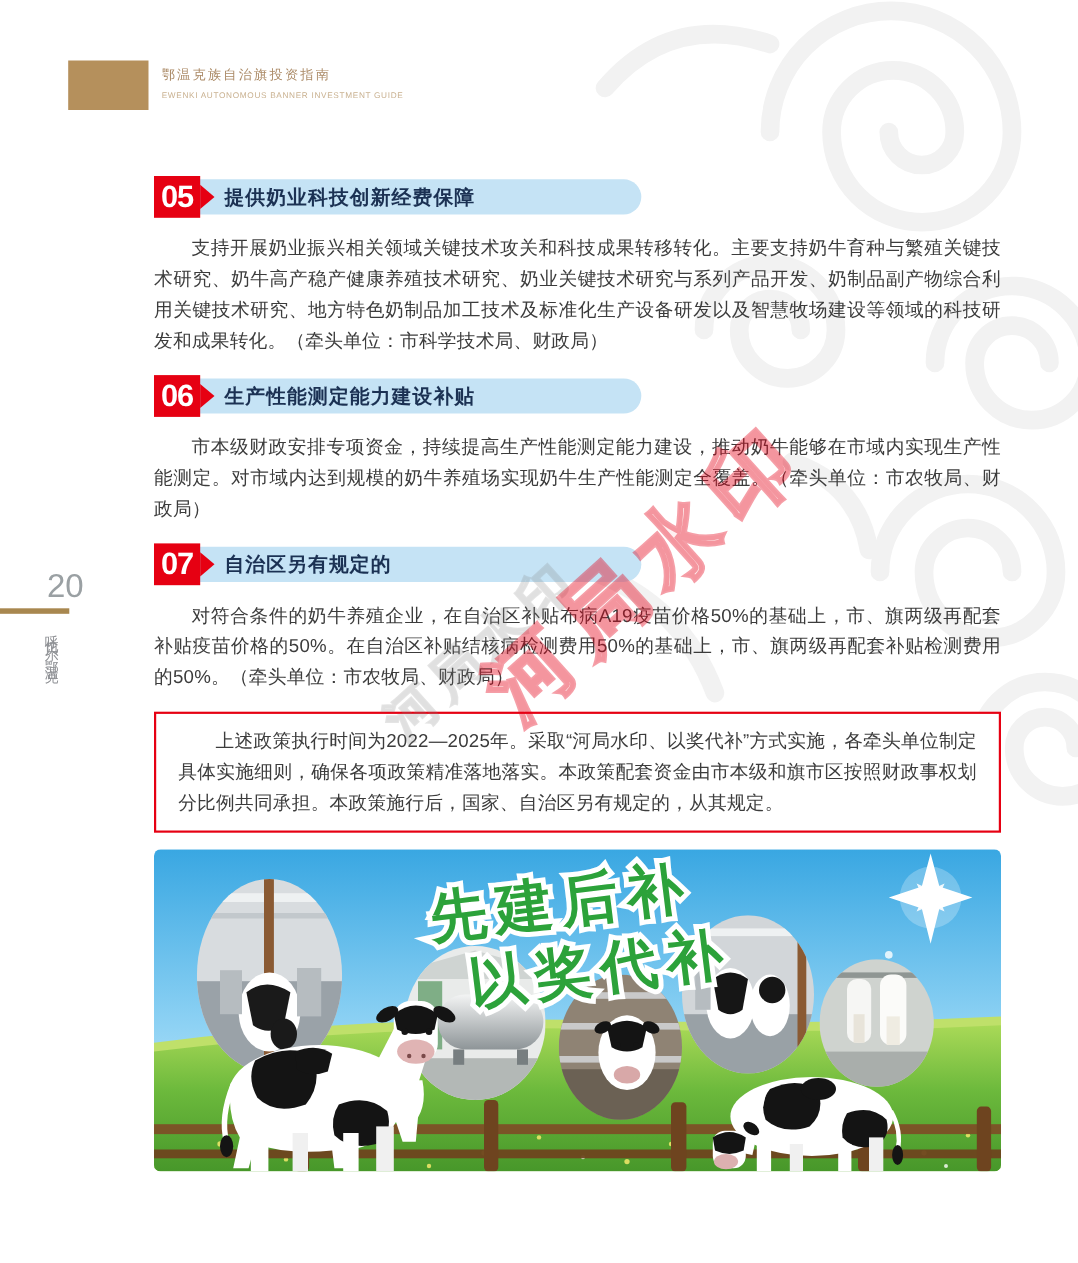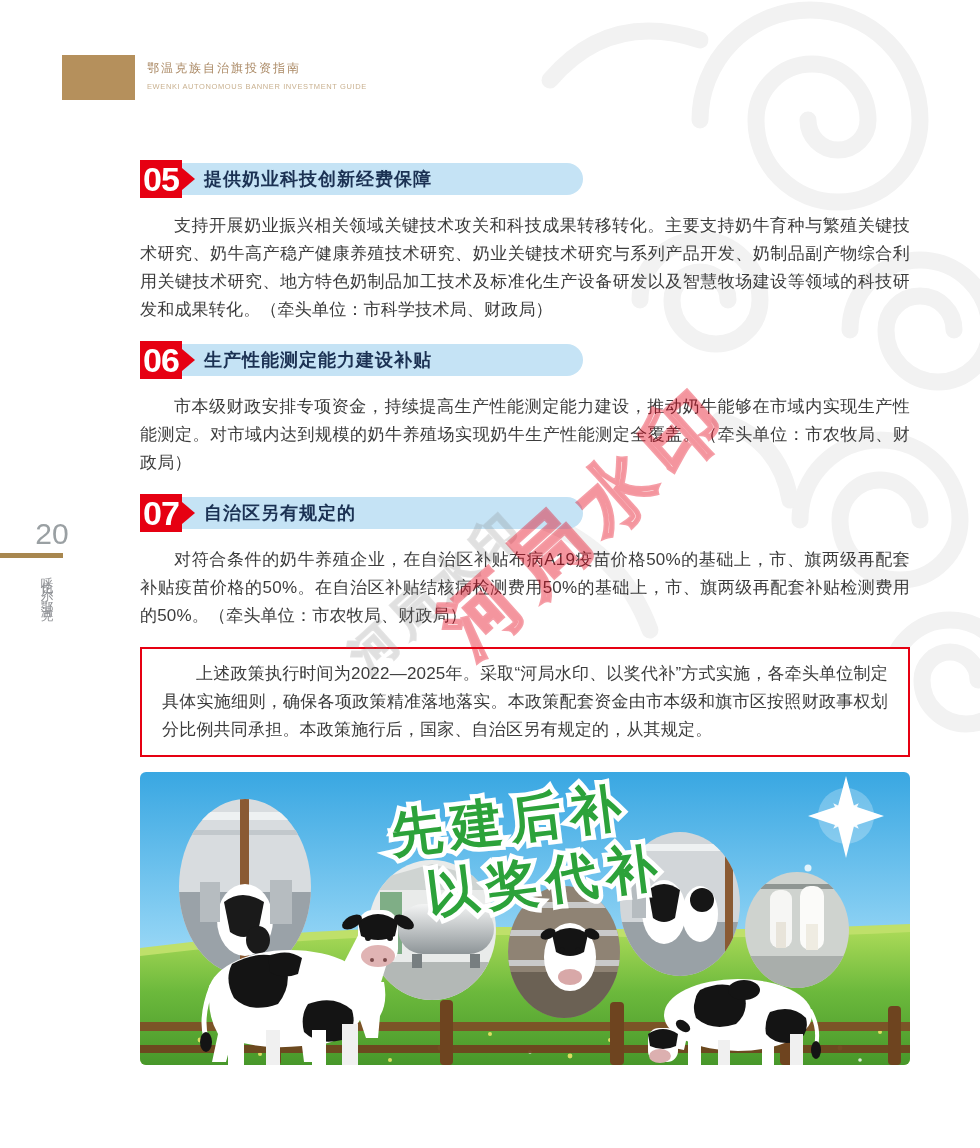--- a/index.html
+++ b/index.html
@@ -42,7 +42,7 @@
   }
   .section-badge {
     position:absolute; left:0; top:0; width:42px; height:38px;
-    background:#e60012; color:#ffffff; font-weight:700; font-size:34px;
+    background:#e60012; color:#ffffff; font-weight:700; font-size:28px;
     display:flex; align-items:center; justify-content:center; letter-spacing:-1px;
   }
   .badge-arrow {

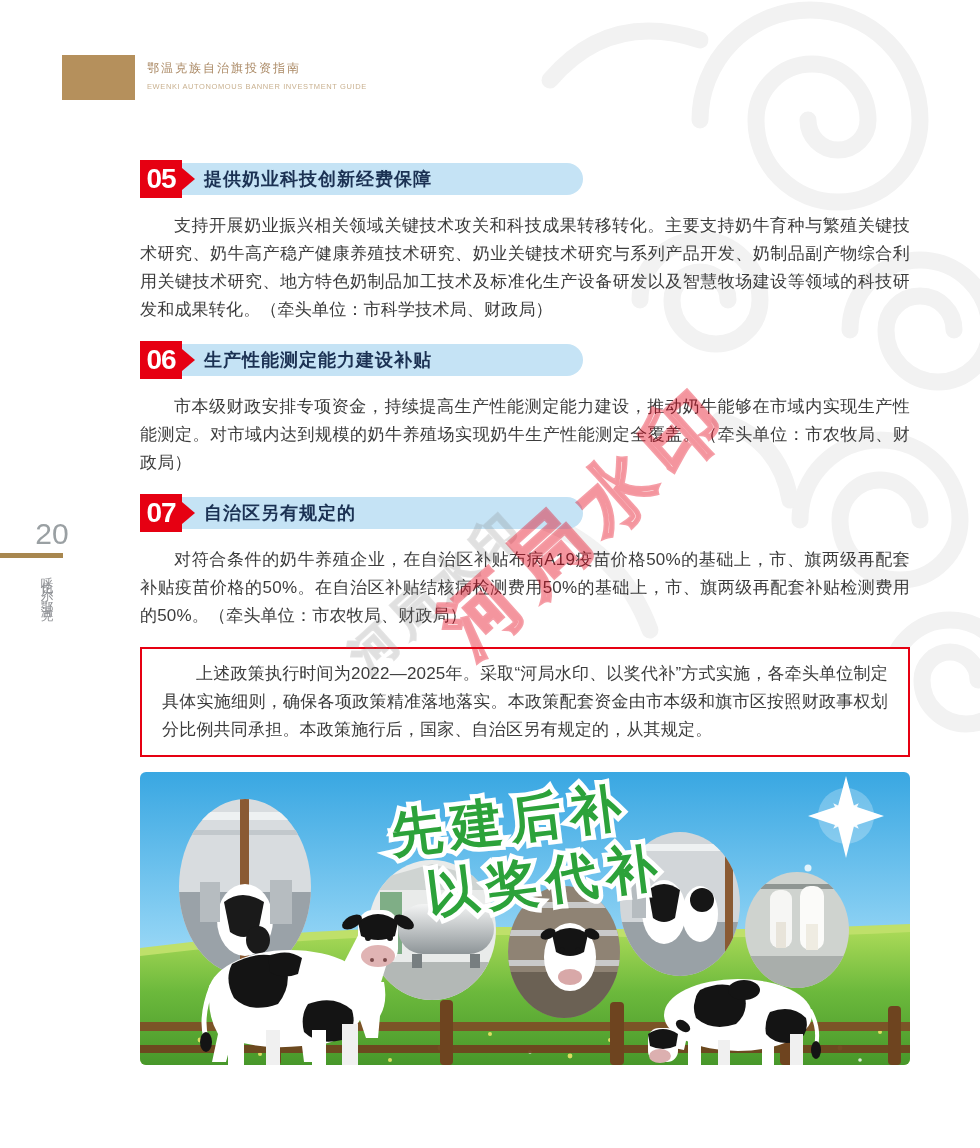--- a/index.html
+++ b/index.html
@@ -23,7 +23,7 @@
 
   
   .page-number {
-    position:absolute; left:28px; top:517px; width:48px; text-align:center;
+    position:absolute; left:28px; top:517px; width:48px; text-align:right;
     font-size:30px; color:#9aa0a3; font-weight:300; z-index:1;
   }
   .gold-rule { position:absolute; left:0; top:553px; width:63px; height:5px; background:#a8874f; z-index:1; }

